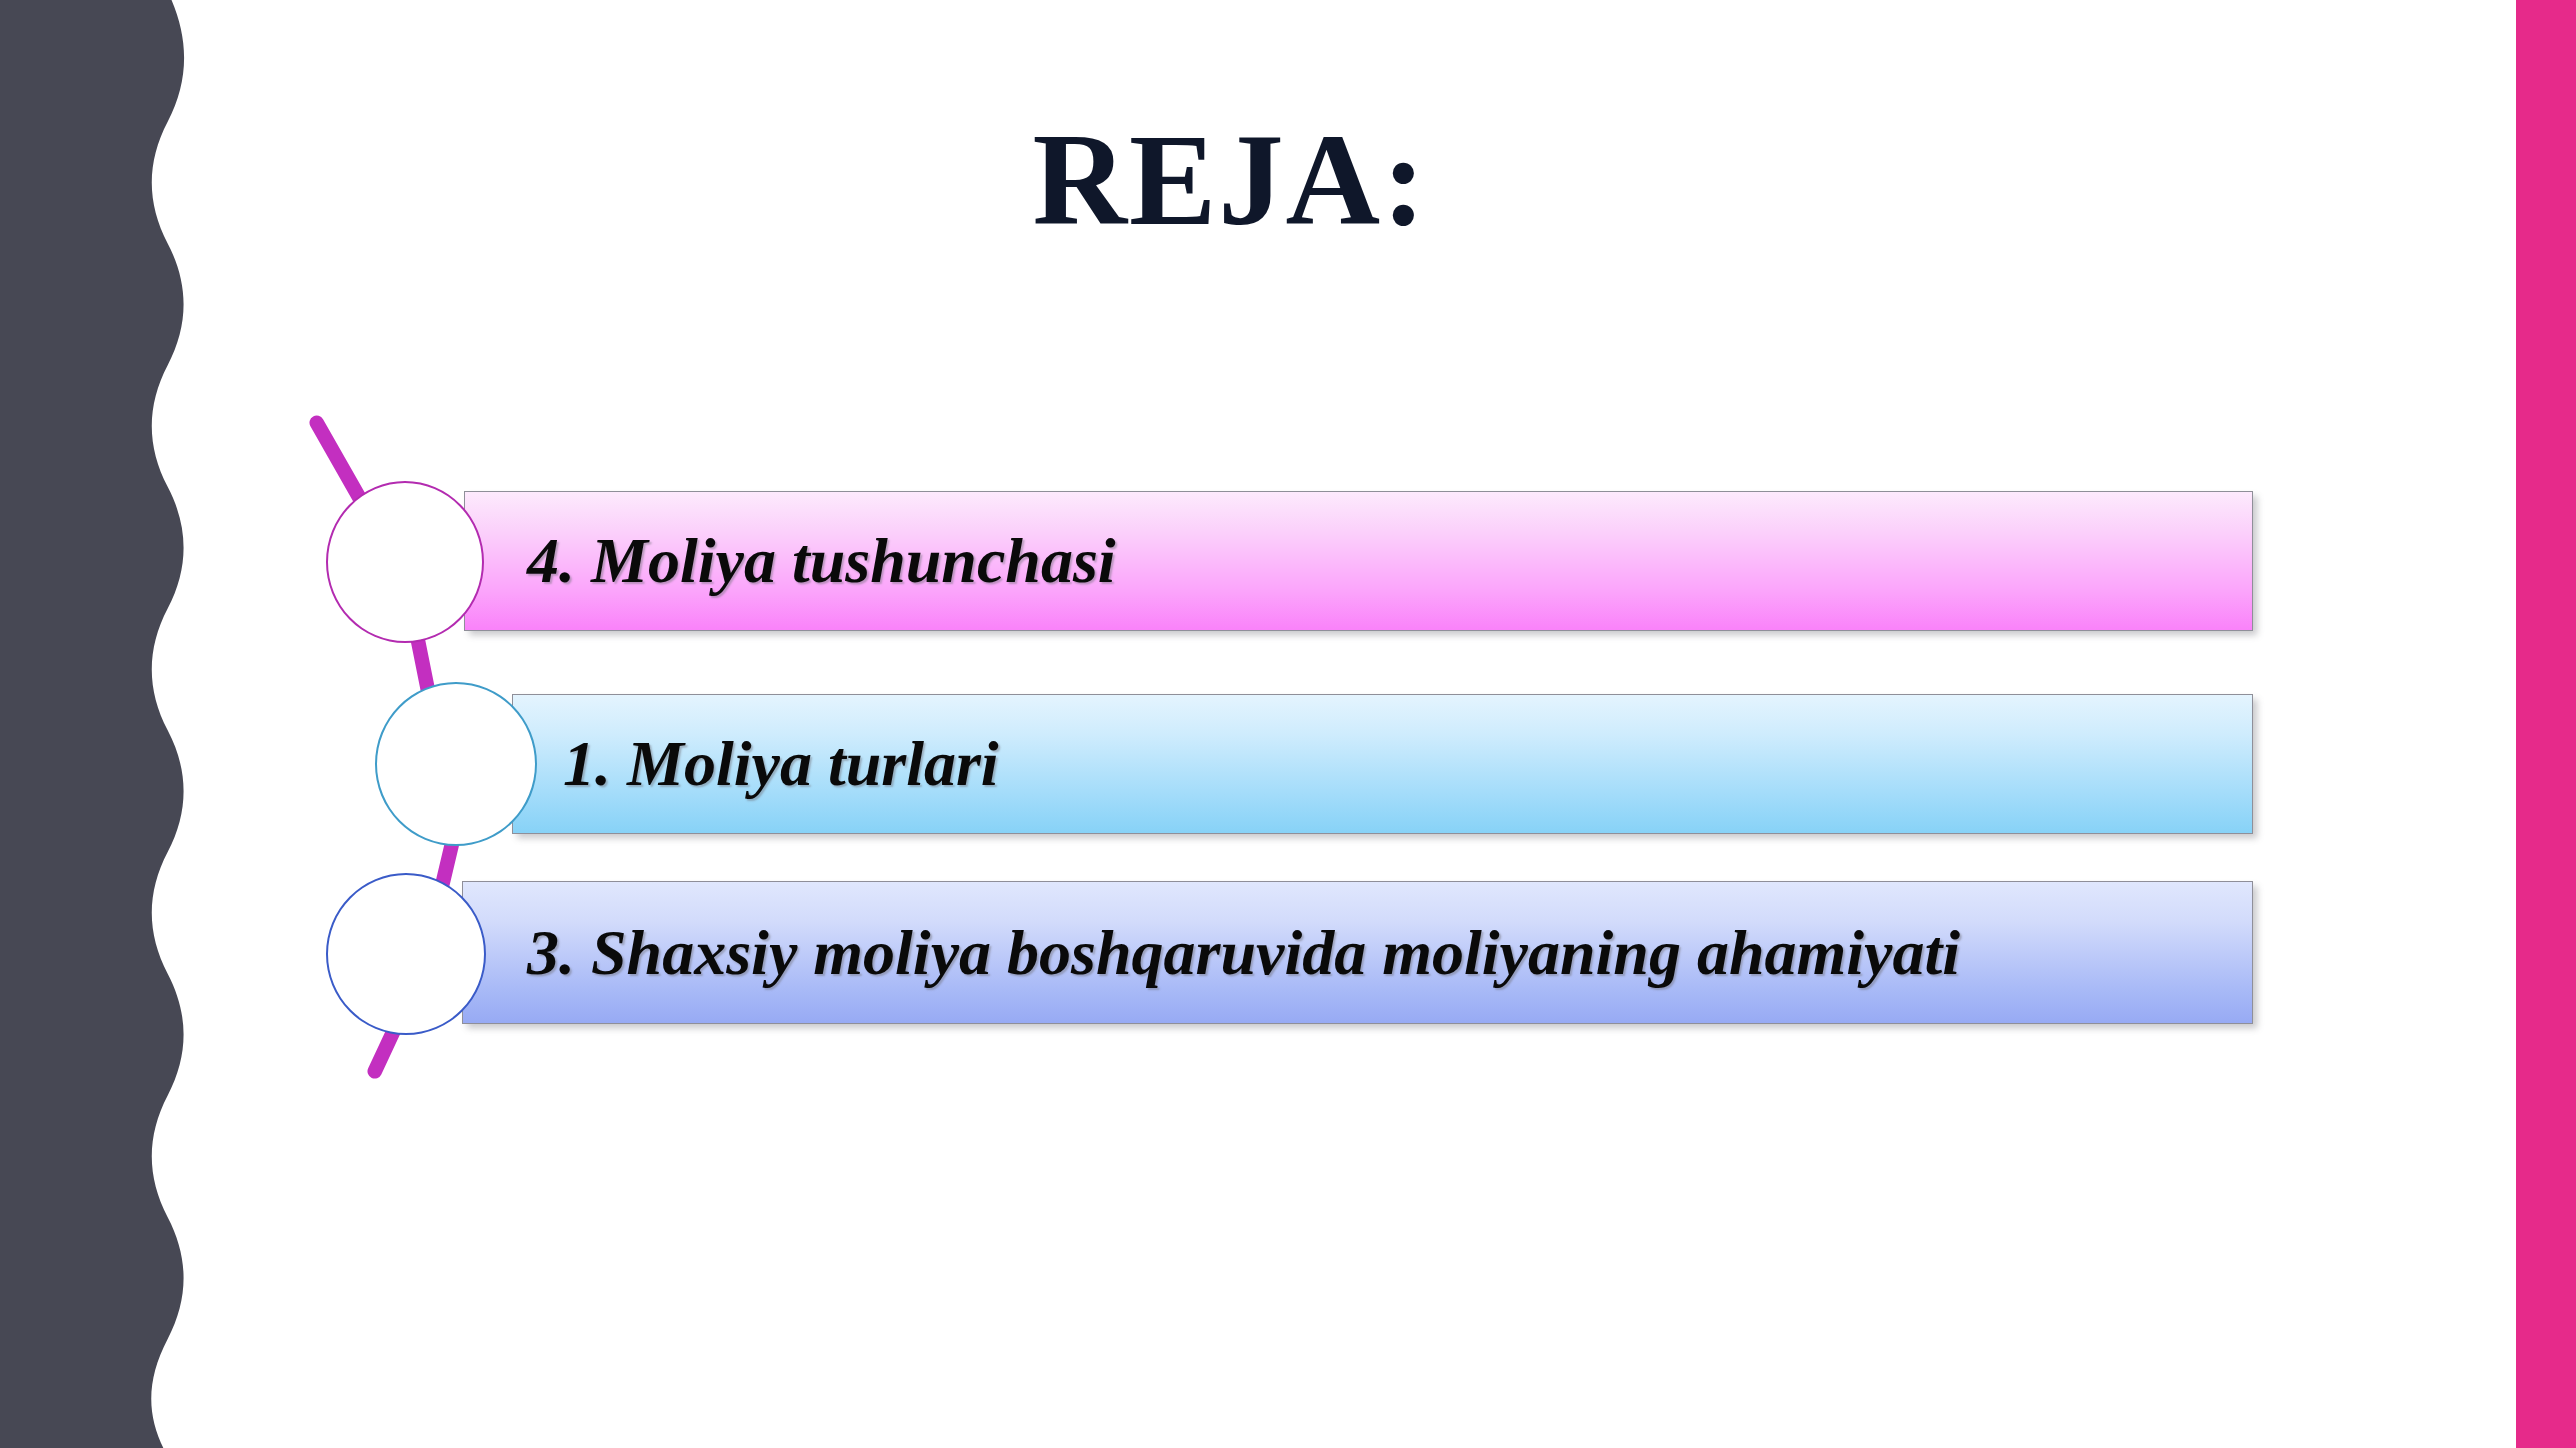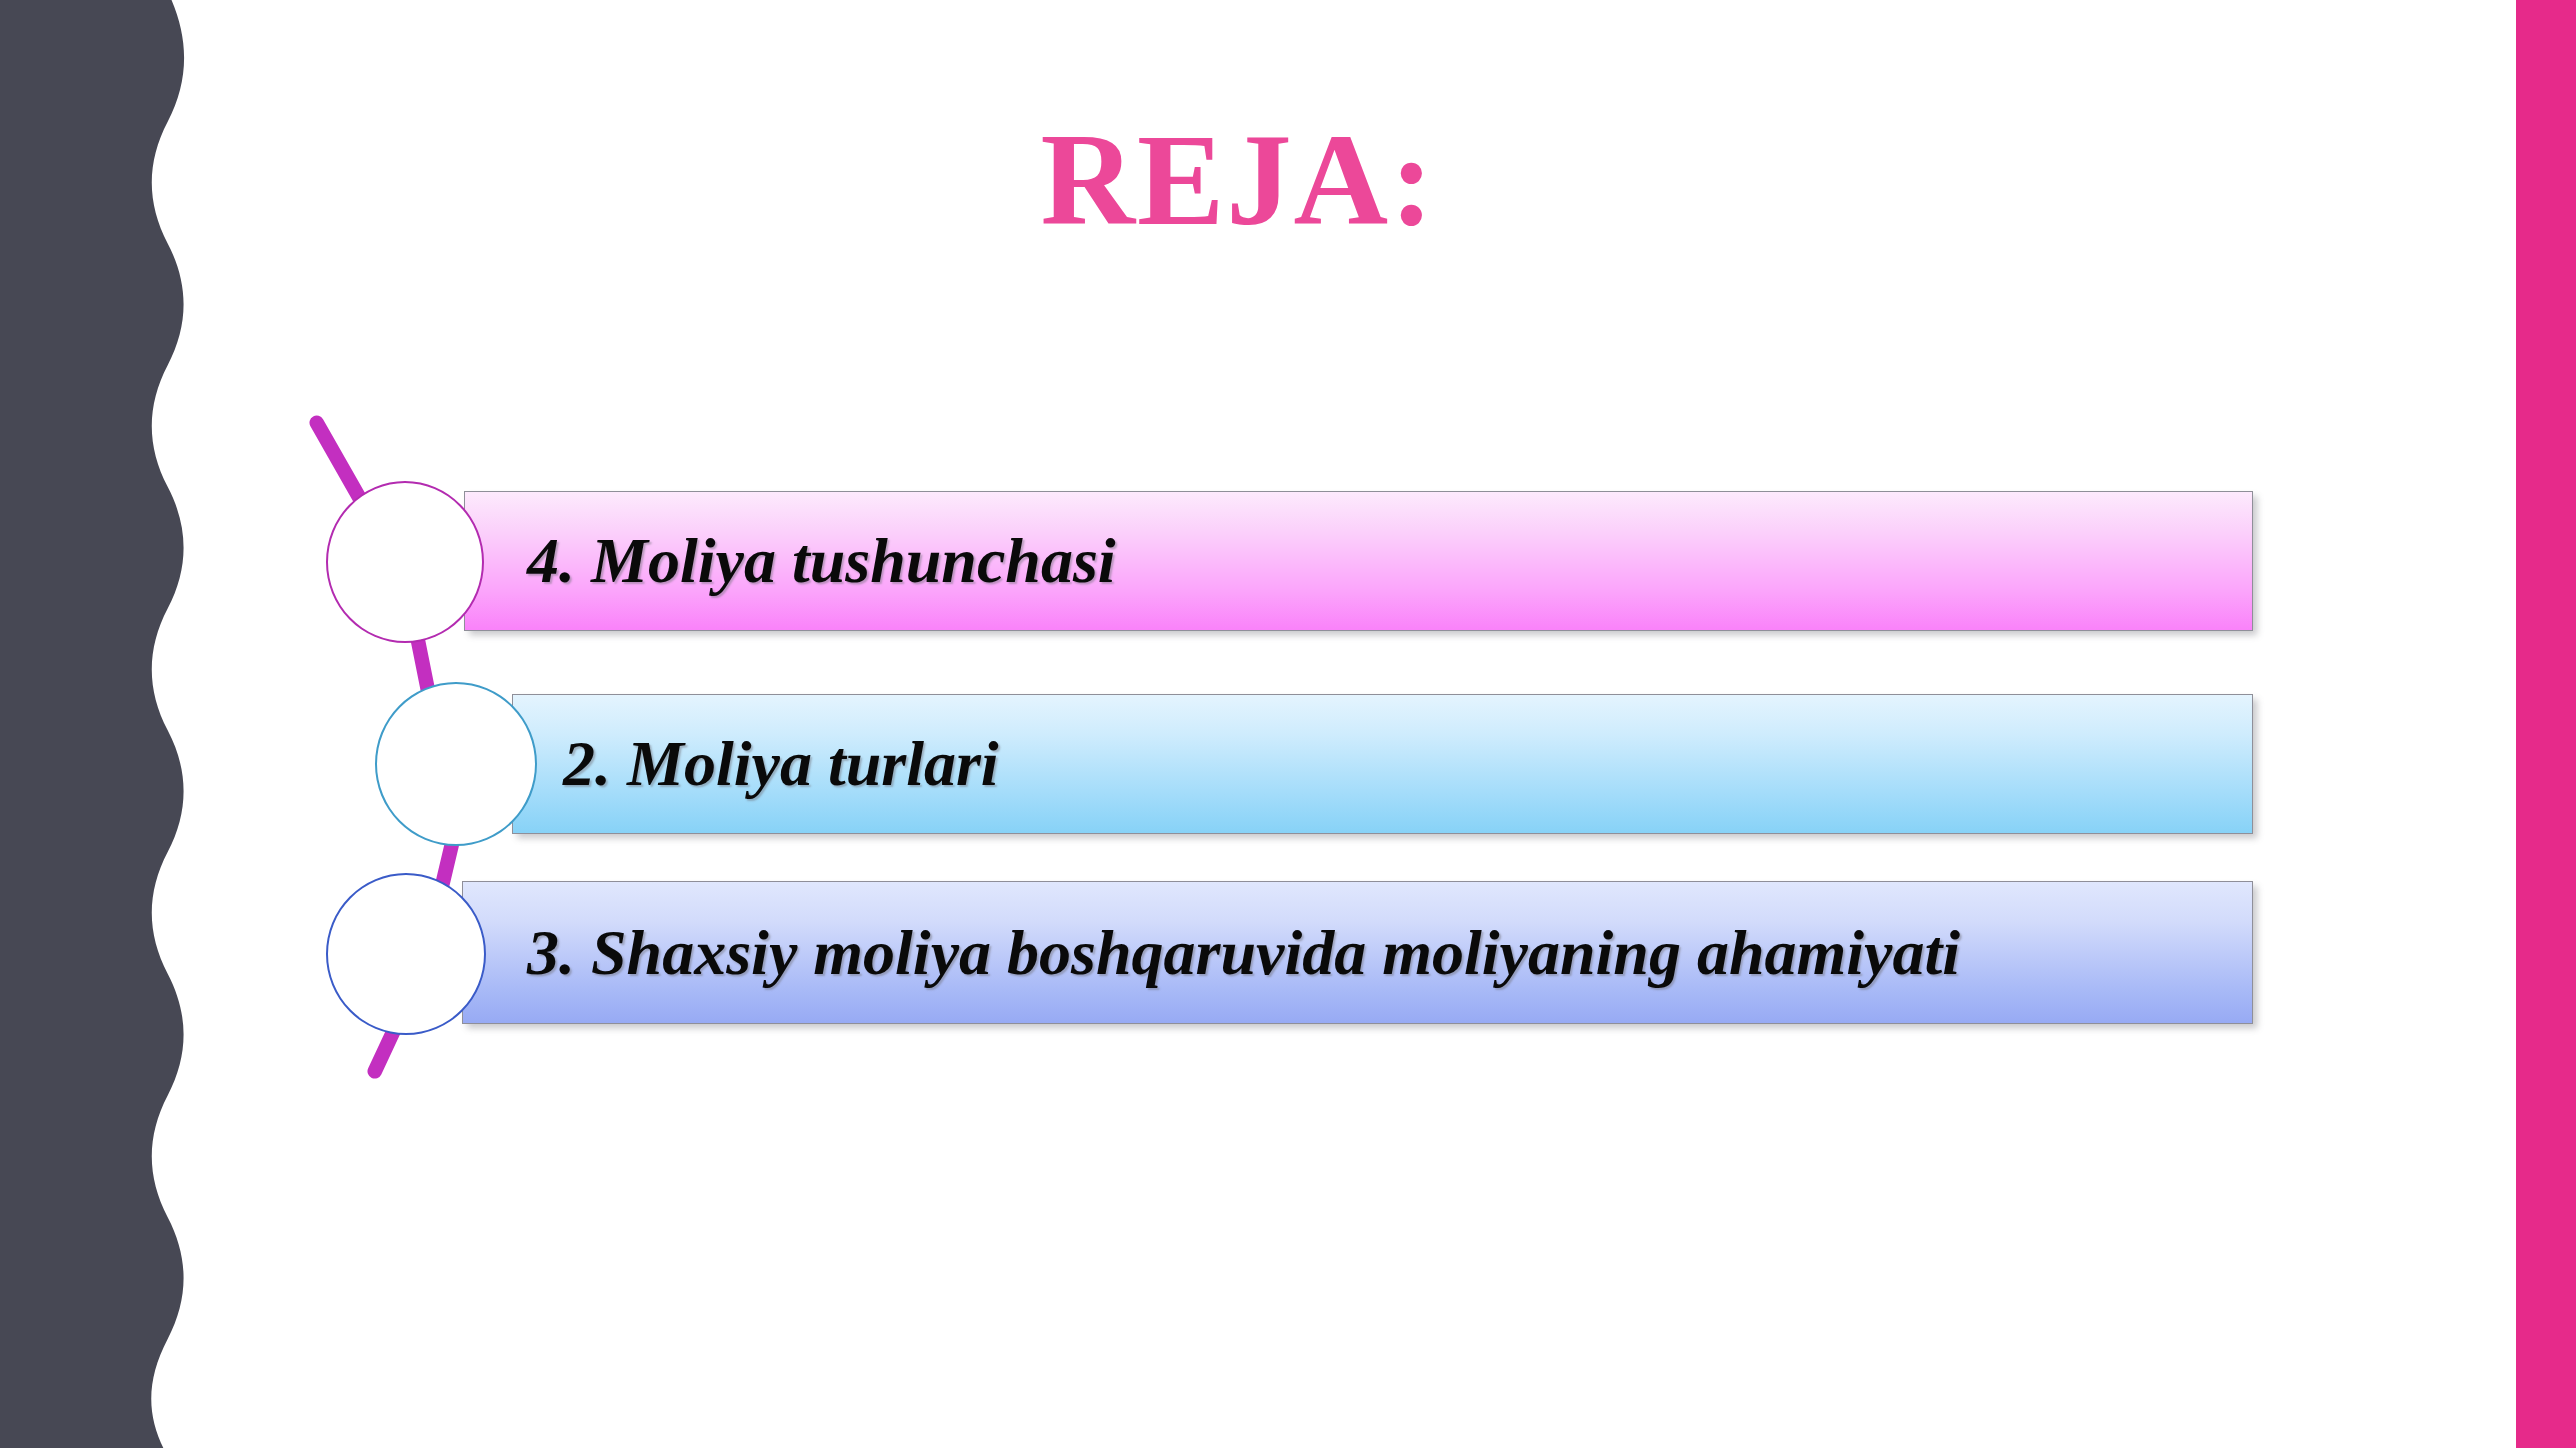--- a/index.html
+++ b/index.html
@@ -41,13 +41,13 @@
   
   .title {
     position: absolute;
-    left: 16px;
+    left: 8px;
     top: 114px;
     width: 2444px;
     text-align: center;
     font-size: 131px;
     font-weight: bold;
-    color: #ec4899;
+    color: #0f172a;
     letter-spacing: 1.9px;
     line-height: 1;
     font-family: "Liberation Serif", "DejaVu Serif", serif;

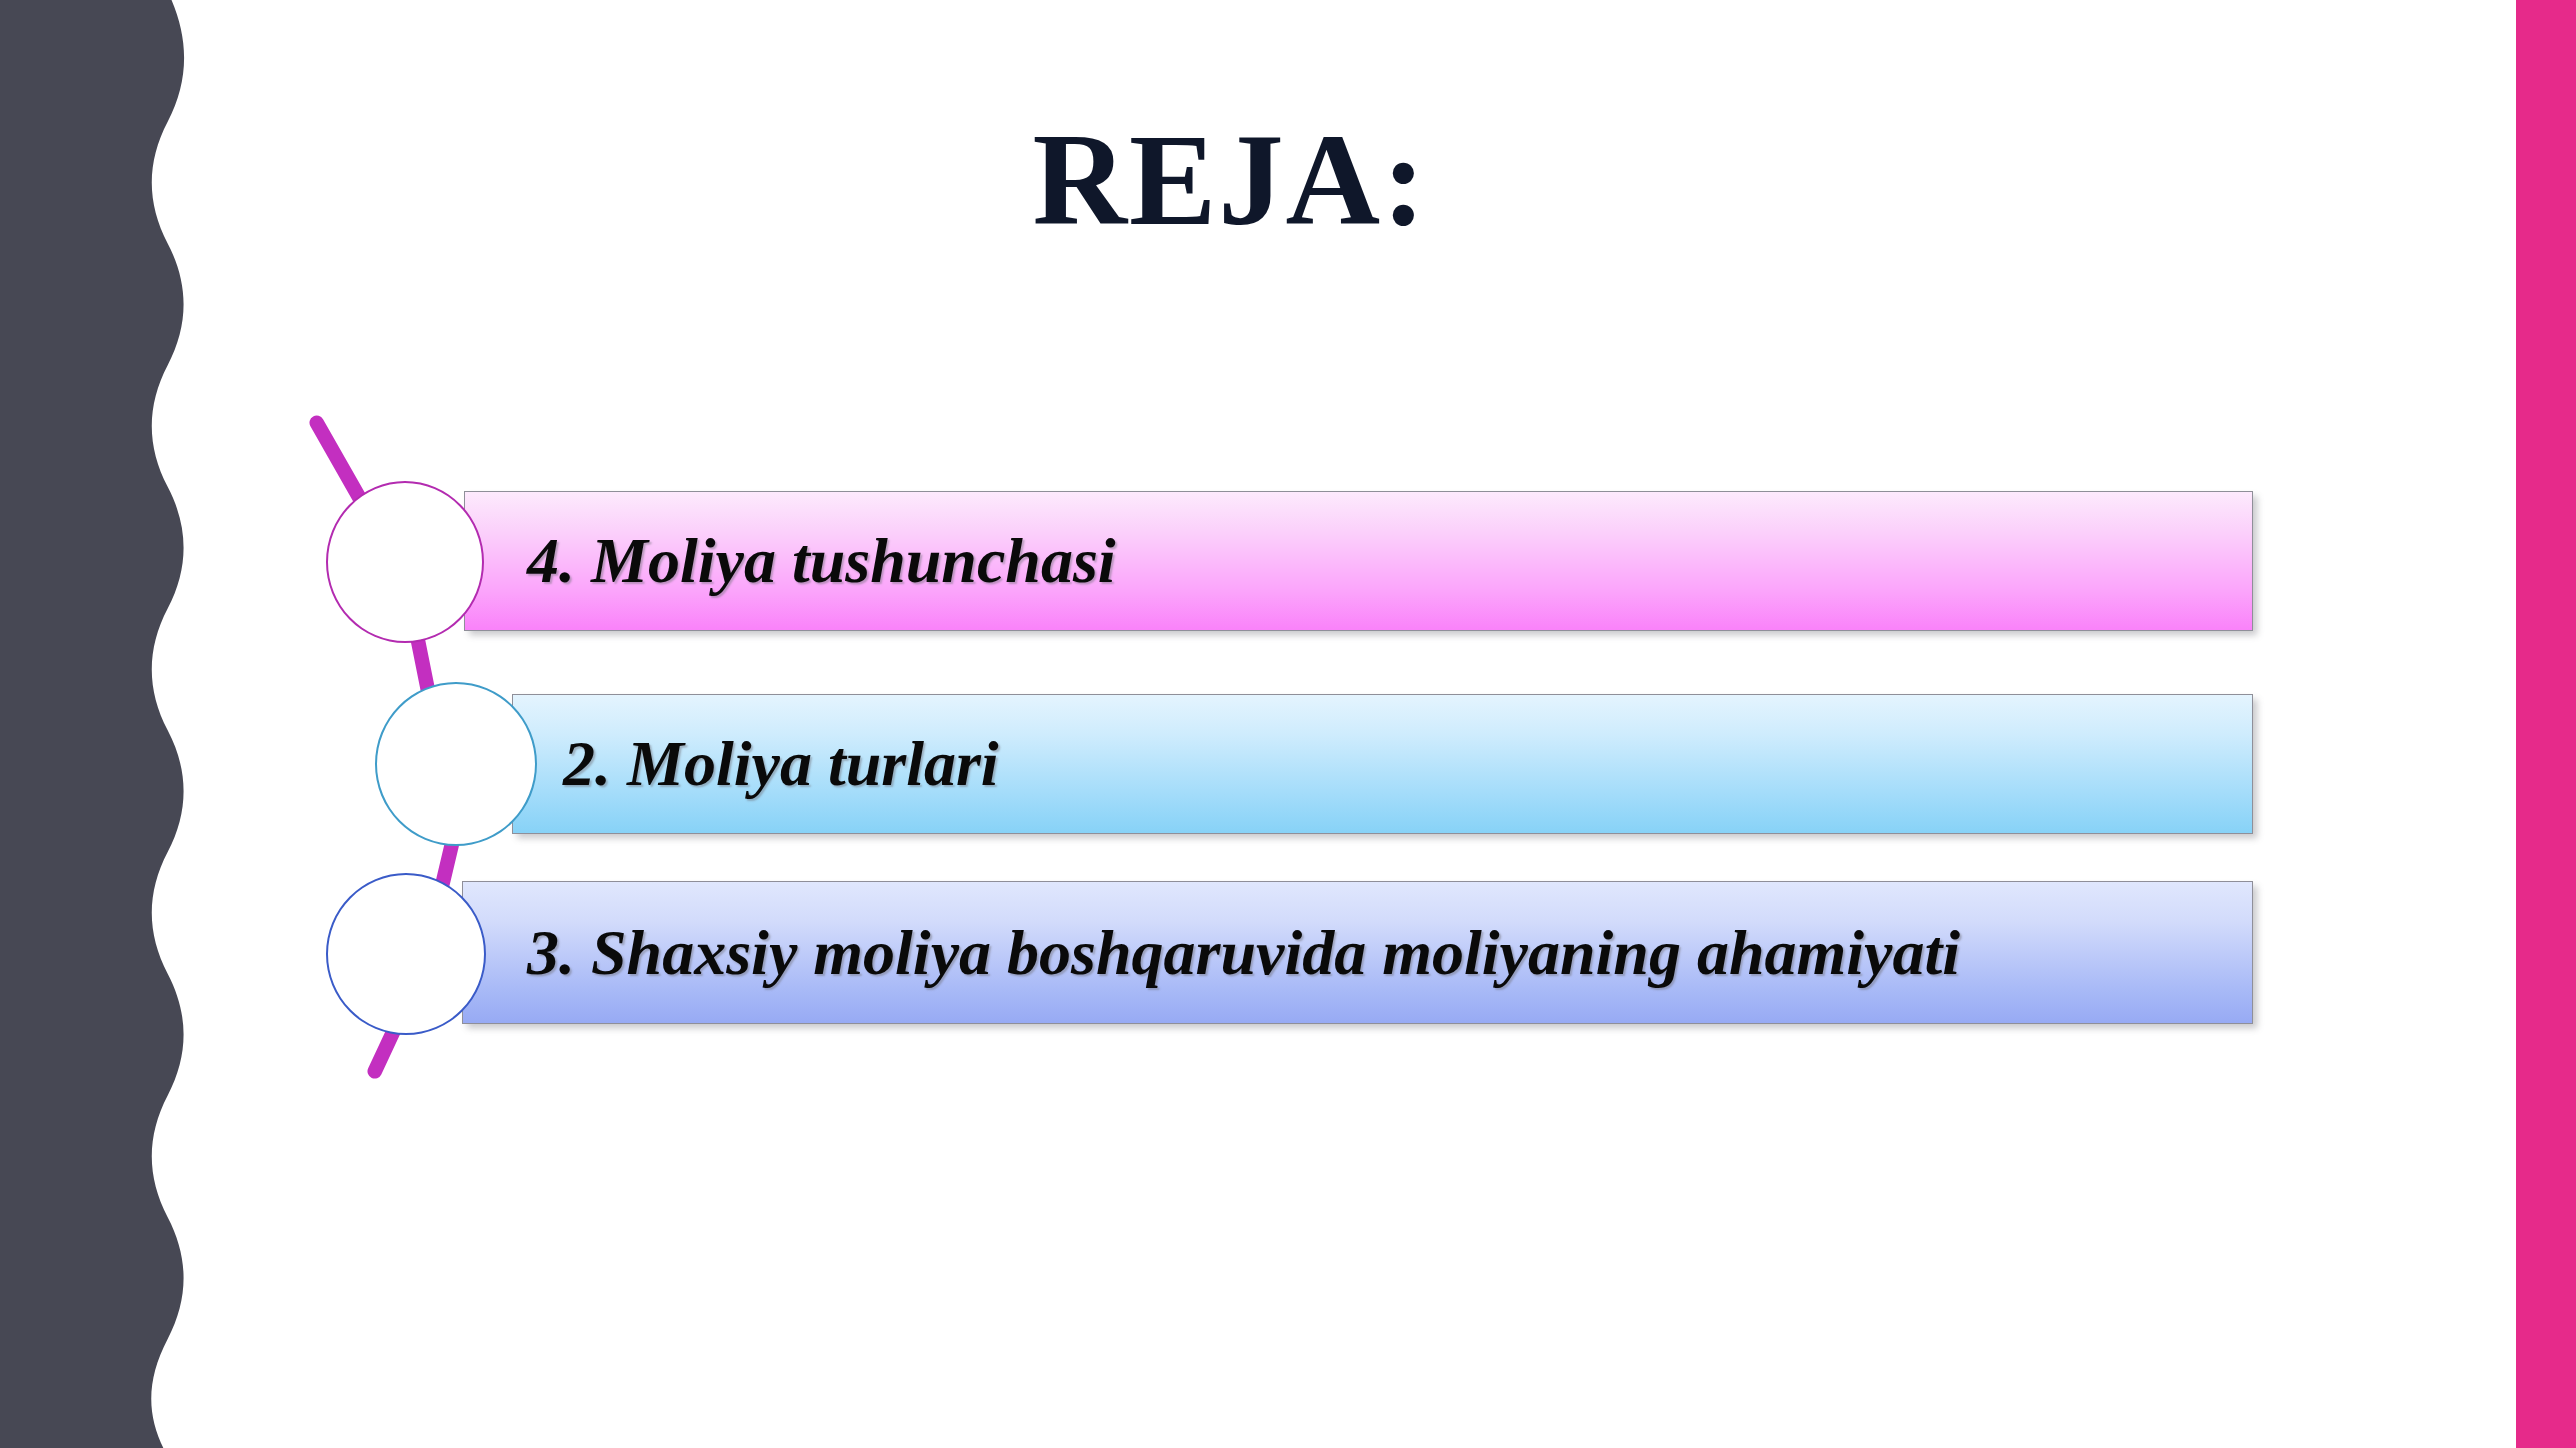--- a/index.html
+++ b/index.html
@@ -174,7 +174,7 @@
   <div class="node-circle" id="circle-1"></div>
 
   <div class="bar" id="bar-2">
-    <span class="bar-label">2. Moliya turlari</span>
+    <span class="bar-label">1. Moliya turlari</span>
   </div>
   <div class="node-circle" id="circle-2"></div>
 

